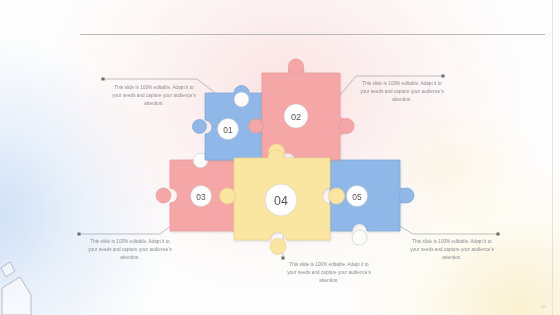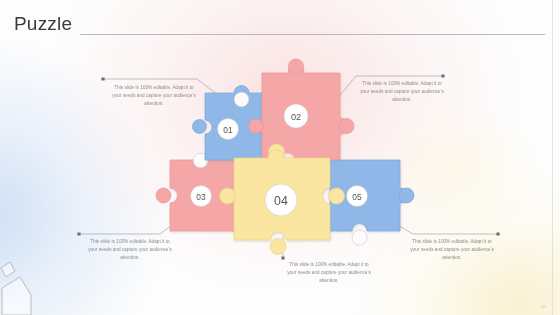--- a/index.html
+++ b/index.html
@@ -75,7 +75,6 @@
   <div class="bg-layer bg-yellow2"></div>
   <div class="edge-right"></div>
 
-  <div class="title">Puzzle</div>
   <div class="title-rule"></div>
 
   <div id="stage">

